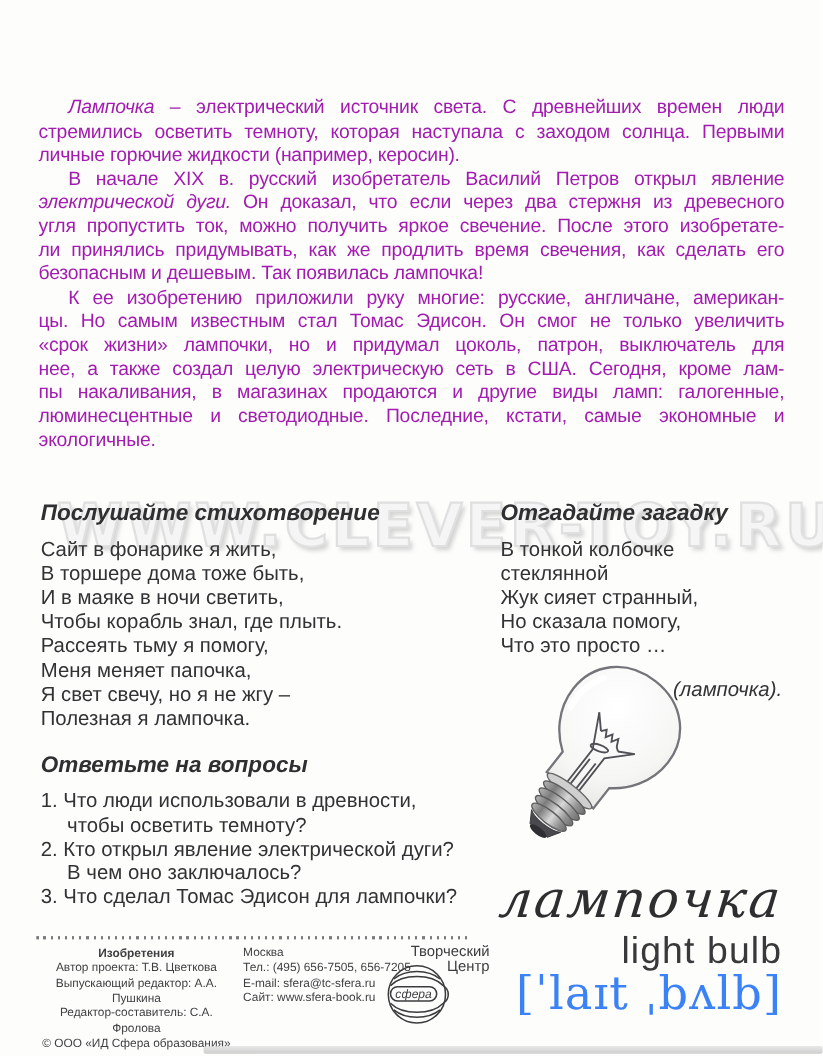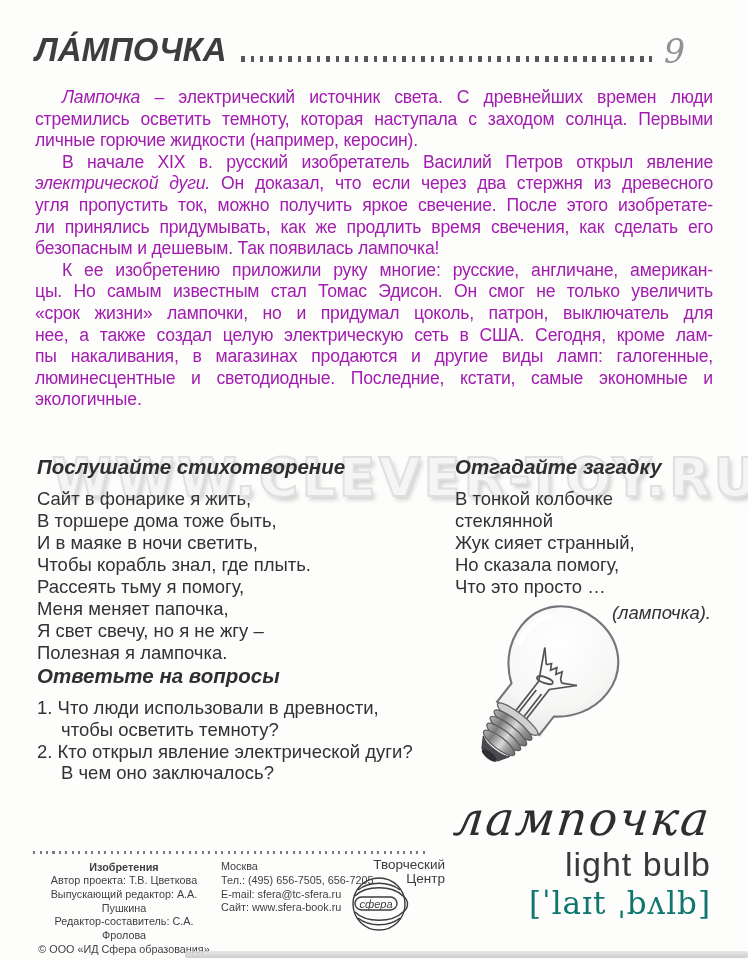--- a/index.html
+++ b/index.html
@@ -75,11 +75,6 @@
 
   <div class="watermark">WWW.CLEVER-TOY.RU</div>
 
-  <header class="header">
-    <span class="title">ЛА́МПОЧКА</span>
-    <span class="dotline"></span>
-    <span class="pagenum">9</span>
-  </header>
 
   <section class="intro">
     <div class="para">

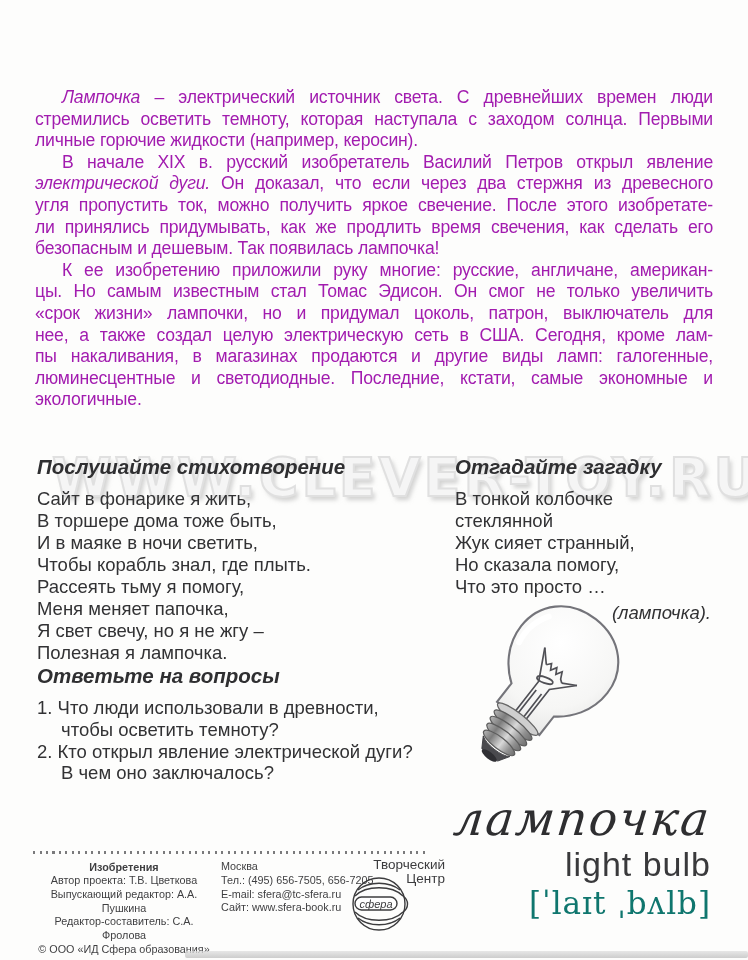--- a/index.html
+++ b/index.html
@@ -40,7 +40,7 @@
   .question .tl{font-size:18.5px;line-height:21.8px;color:#323234;}
   .question .tl + .tl{padding-left:24px;}
   .riddle-lines .tl{font-size:18.5px;line-height:22px;color:#323234;}
-  .riddle-answer{margin-top:4px;text-align:right;font-style:italic;font-size:18.5px;color:#323234;}
+  .riddle-answer{margin-top:18px;text-align:right;font-style:italic;font-size:18.5px;color:#323234;}
 
   
   .bulb{position:absolute;left:438px;top:592px;width:205px;height:215px;z-index:1;}

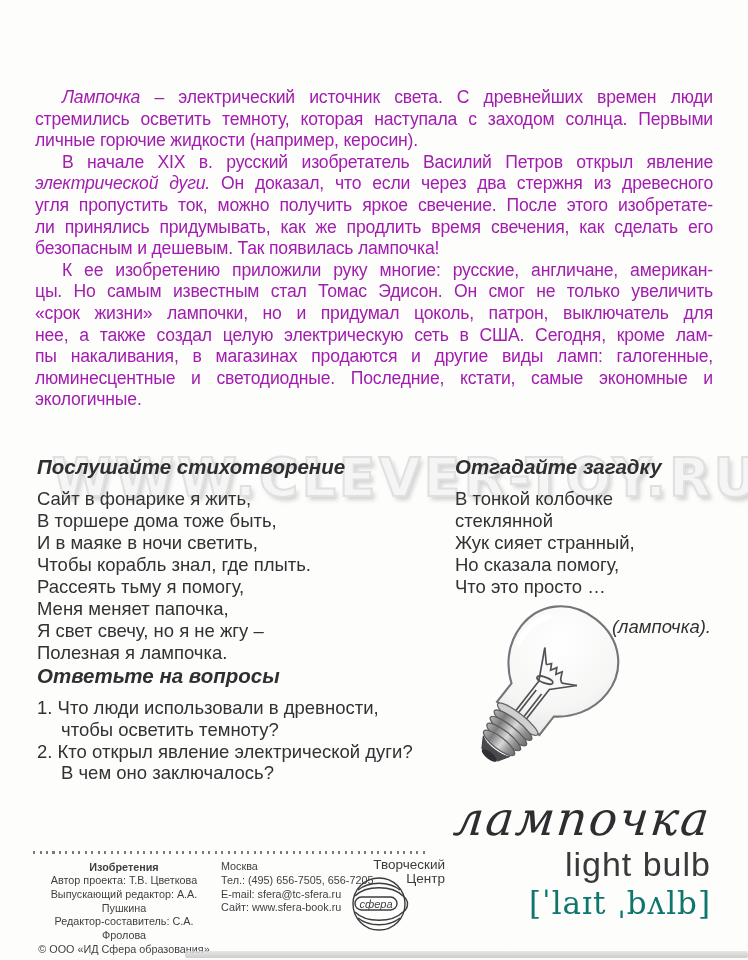--- a/index.html
+++ b/index.html
@@ -36,7 +36,7 @@
   .col-left{position:absolute;left:37px;top:455px;width:392px;z-index:1;}
   .col-right{position:absolute;left:455px;top:455px;width:256px;z-index:1;}
   .poem-lines .tl{font-size:18.5px;line-height:22px;color:#323234;}
-  .q-head{}
+  .q-head{margin-top:20px;}
   .question .tl{font-size:18.5px;line-height:21.8px;color:#323234;}
   .question .tl + .tl{padding-left:24px;}
   .riddle-lines .tl{font-size:18.5px;line-height:22px;color:#323234;}

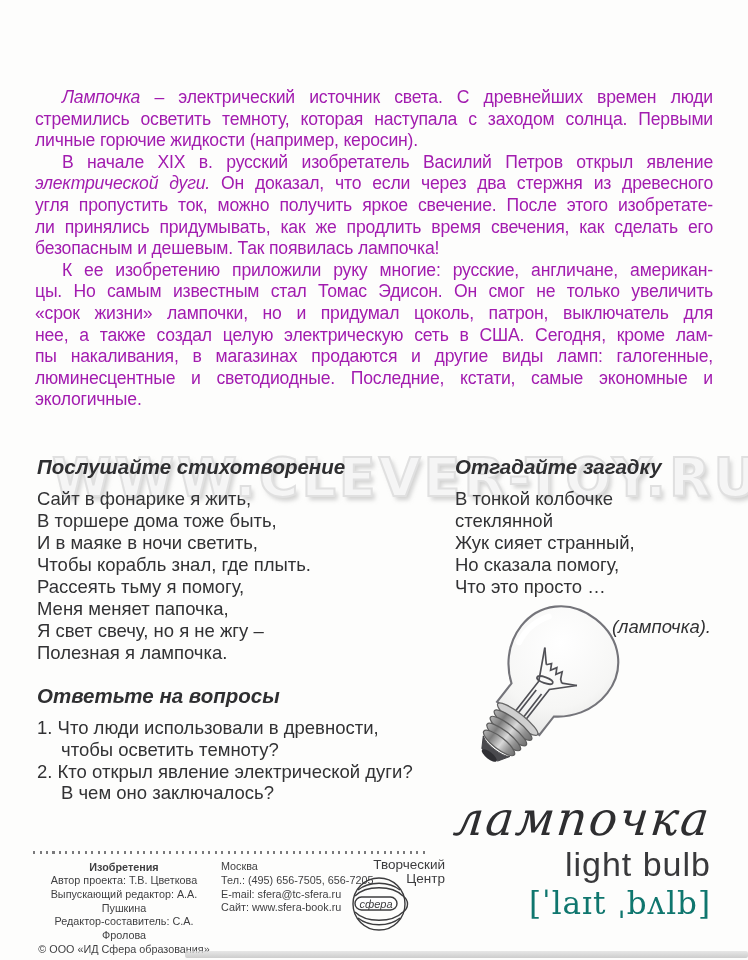--- a/index.html
+++ b/index.html
@@ -120,6 +120,9 @@
     <div class="question">
         <div class="tl"><span>2. Кто открыл явление электрической дуги?</span></div>
         <div class="tl"><span>В чем оно заключалось?</span></div>
+      </div>
+    <div class="question">
+        <div class="tl"><span>3. Что сделал Томас Эдисон для лампочки?</span></div>
       </div>
   </section>
 

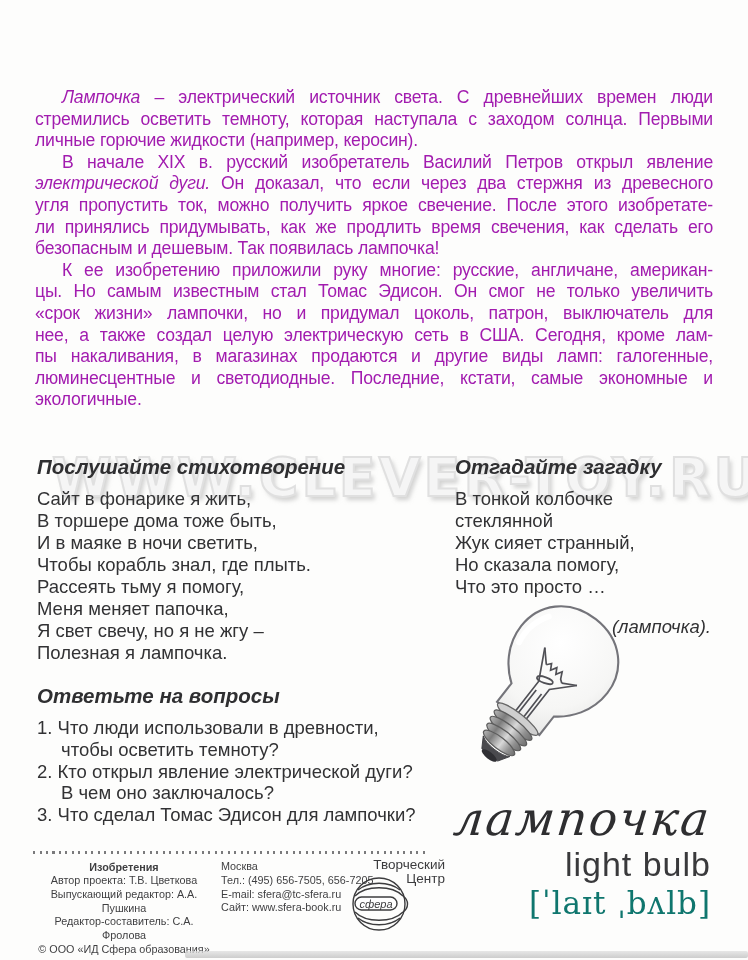--- a/index.html
+++ b/index.html
@@ -50,7 +50,7 @@
   .vocab{position:absolute;right:37px;top:794px;text-align:right;z-index:2;}
   .vocab-ru{font-family:"DejaVu Serif",serif;font-style:italic;font-size:47px;line-height:50px;color:#2e2e30;letter-spacing:2px;transform:skewX(-6deg);transform-origin:right;}
   .vocab-en{font-size:34px;line-height:40px;color:#39393b;letter-spacing:1px;}
-  .vocab-ipa{font-family:"DejaVu Serif",serif;font-size:31px;line-height:38px;color:#0f766e;letter-spacing:1px;}
+  .vocab-ipa{font-family:"DejaVu Serif",serif;font-size:42px;line-height:38px;color:#3b82f6;letter-spacing:1px;}
 
   
   .footer{position:absolute;left:33px;top:851px;width:400px;z-index:1;color:#3f3f41;}

